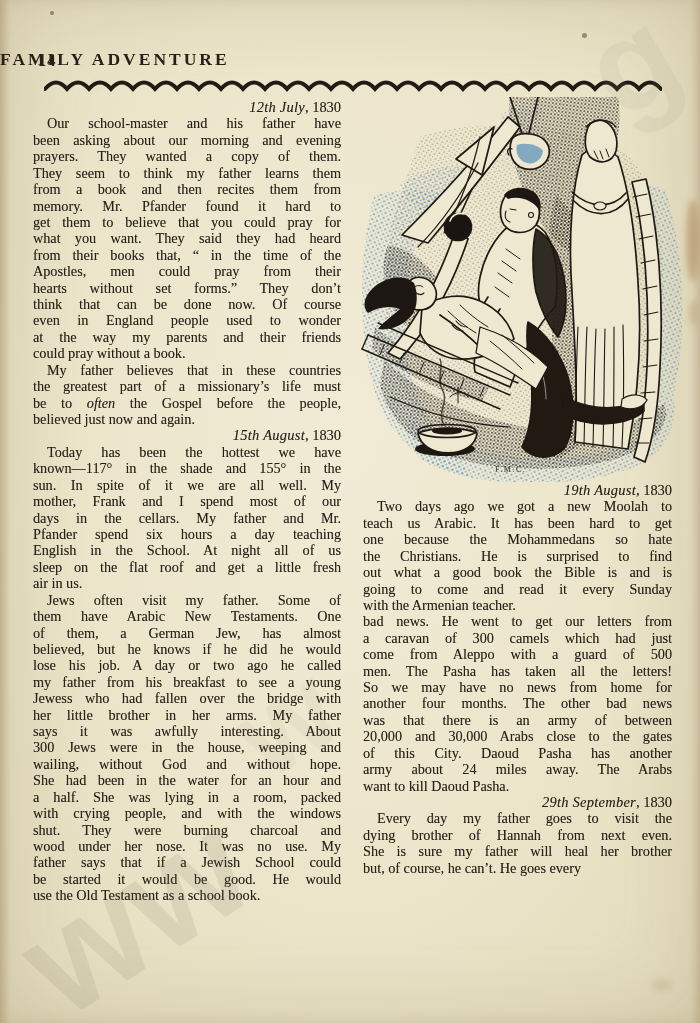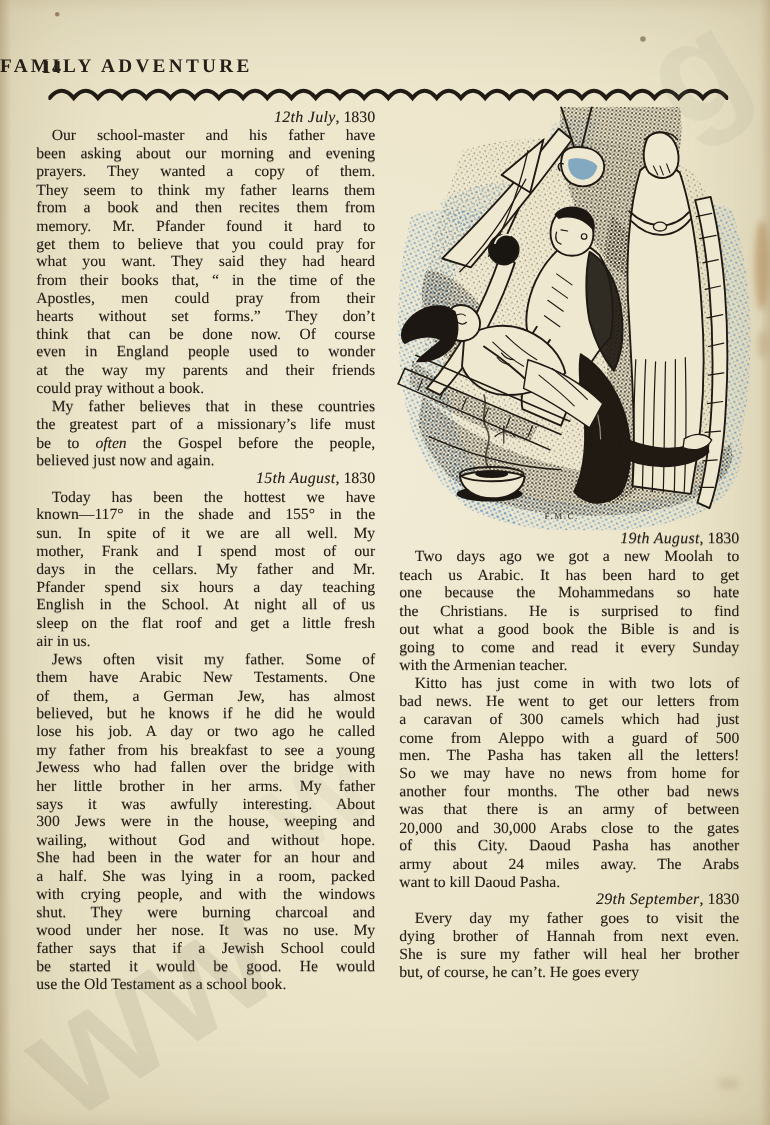--- a/index.html
+++ b/index.html
@@ -253,7 +253,6 @@
           <div class="jl last">with the Armenian teacher.</div>
         </div>
         <div class="para">
-          <div class="jl first">Kitto has just come in with two lots of</div>
           <div class="jl">bad news.  He went to get our letters from</div>
           <div class="jl">a caravan of 300 camels which had just</div>
           <div class="jl">come from Aleppo with a guard of 500</div>

